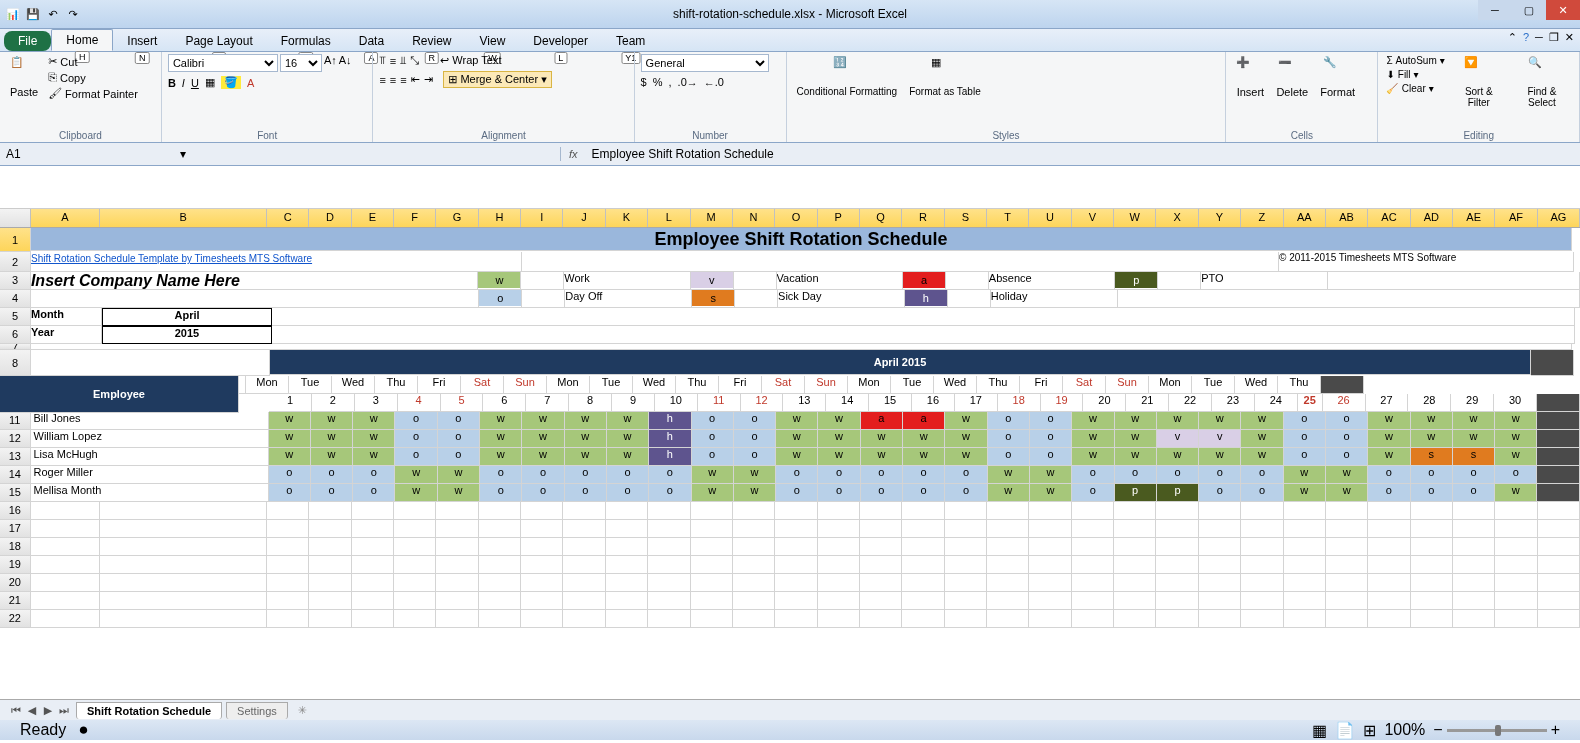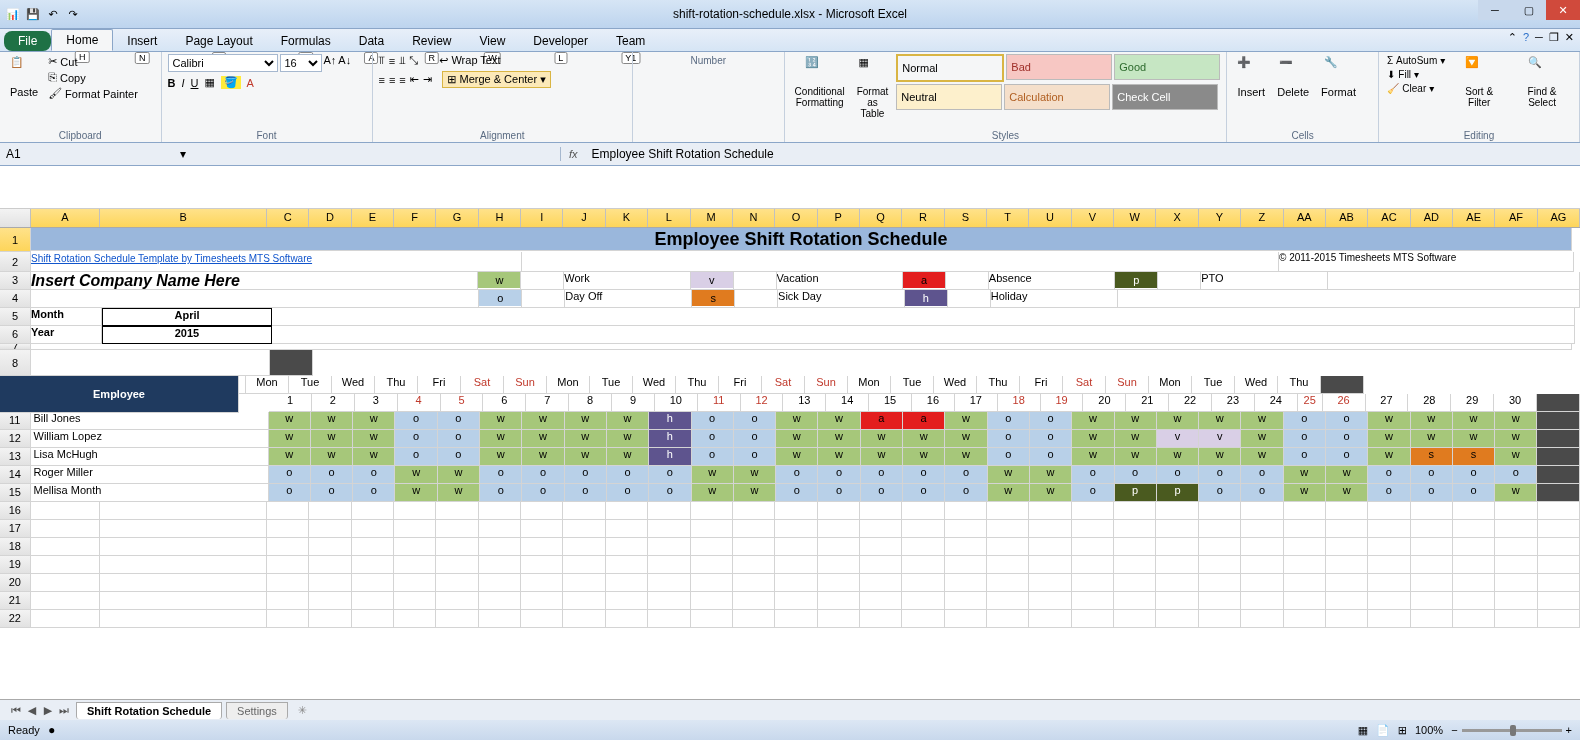--- a/index.html
+++ b/index.html
@@ -165,6 +165,16 @@
   </div>
 
   <div class="group" style="width:140px">
+    <div class="body" style="flex-direction:column;gap:4px">
+      <select class="rb" style="width:128px"><option>General</option></select>
+      <div style="display:flex;gap:6px">
+        <span>$</span>
+        <span>%</span>
+        <span>,</span>
+        <span>.0→</span>
+        <span>←.0</span>
+      </div>
+    </div>
     <div class="lbl">Number</div>
   </div>
 

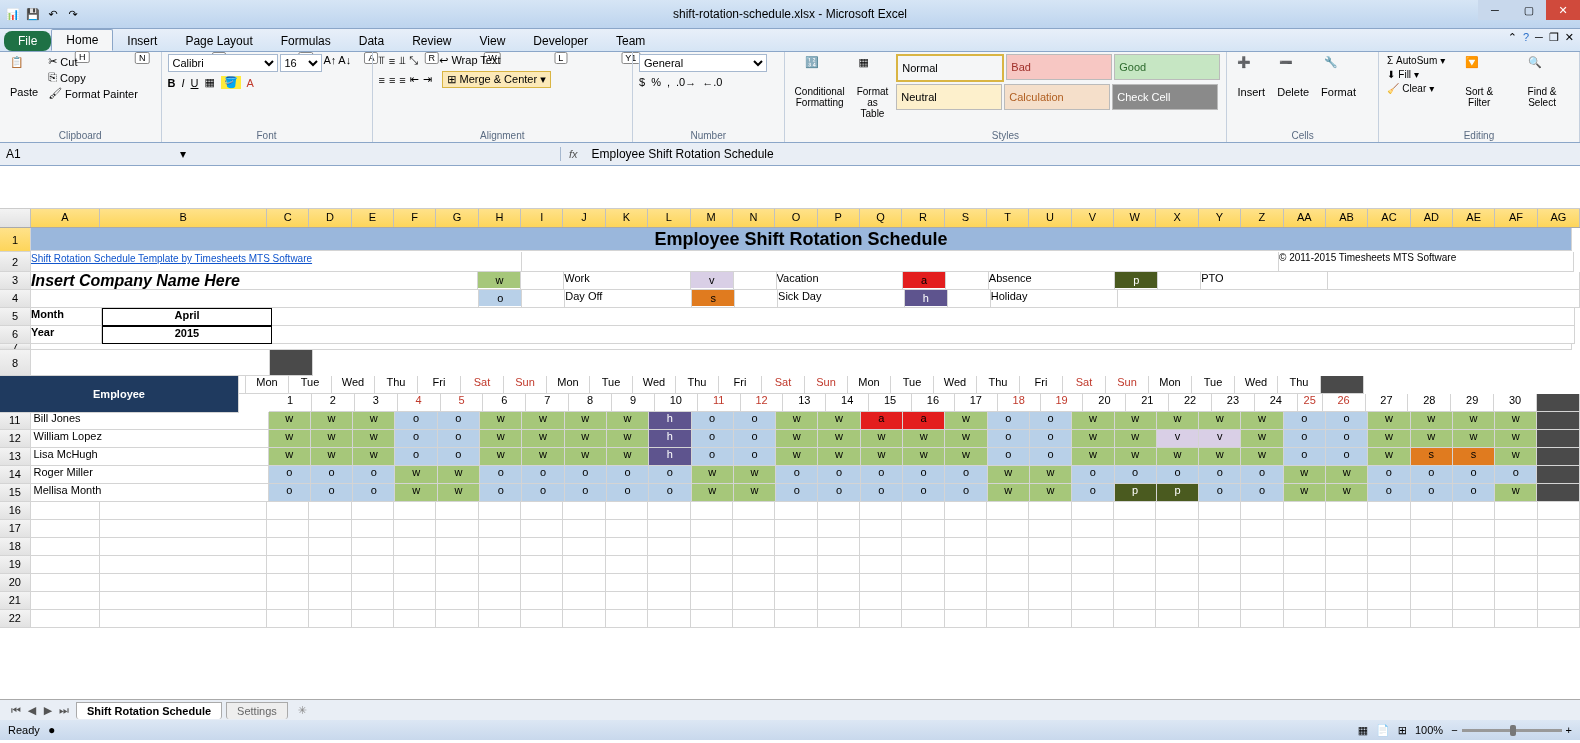--- a/index.html
+++ b/index.html
@@ -188,18 +188,6 @@
           <span class="ico32">▦</span>
           <span style="font-size:10px;text-align:center">Format as Table</span>
         </div>
-      <div style="display:flex;flex-direction:column;gap:2px">
-        <div class="styles">
-          <div class="stylecell" style="border:2px solid #d9b544">Normal</div>
-          <div class="stylecell" style="background:#f7c7c3;color:#a0302a">Bad</div>
-          <div class="stylecell" style="background:#c6e6c3;color:#2e6b2e">Good</div>
-        </div>
-        <div class="styles">
-          <div class="stylecell" style="background:#fdf0cc">Neutral</div>
-          <div class="stylecell" style="background:#f5dfca;color:#b05e20">Calculation</div>
-          <div class="stylecell" style="background:#8a8a8a;color:#fff">Check Cell</div>
-        </div>
-      </div>
     </div>
     <div class="lbl">Styles</div>
   </div>

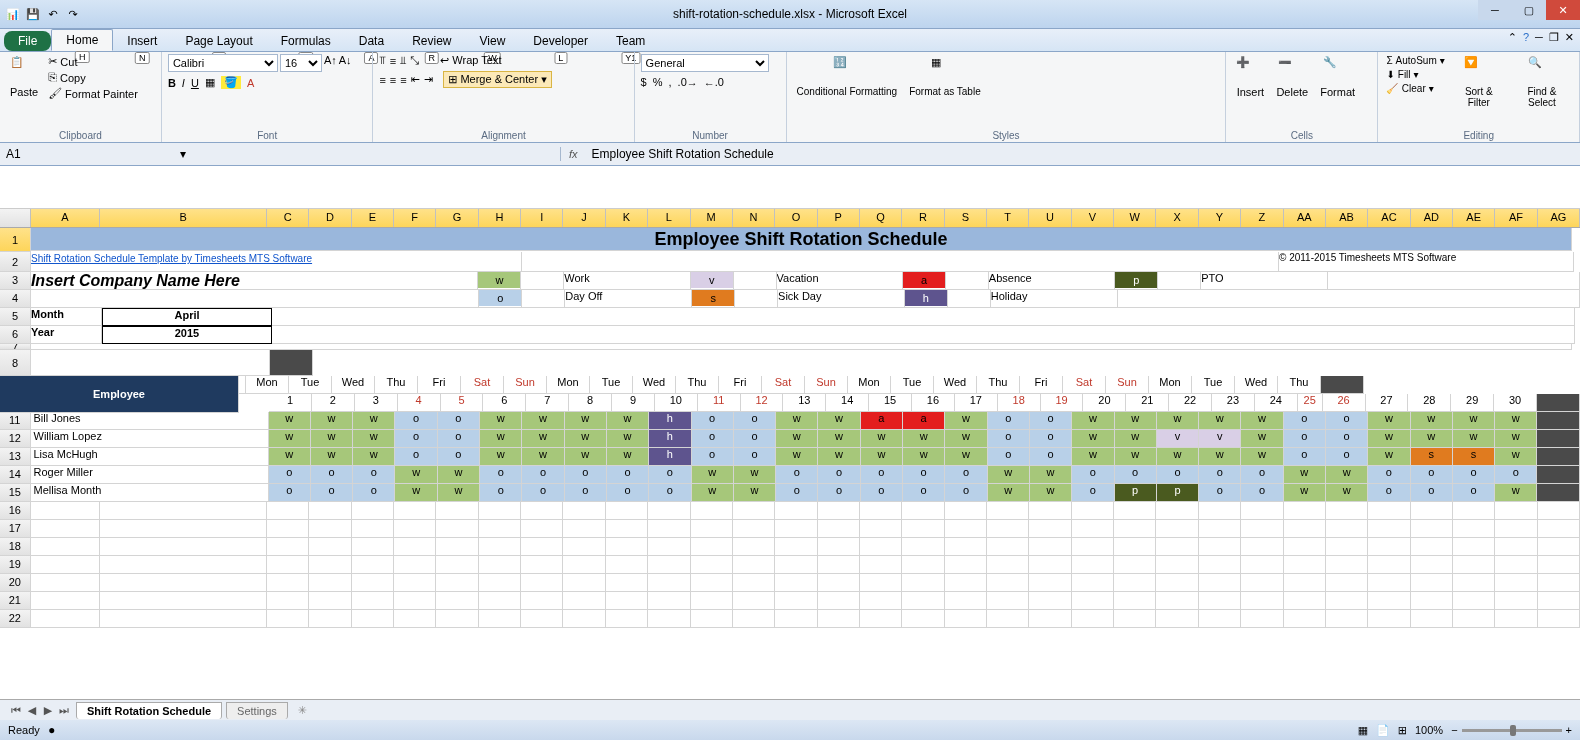--- a/index.html
+++ b/index.html
@@ -335,6 +335,7 @@
       <div class="row" style="height: 26px;">
         <div class="rowhdr" style="width: 30px; line-height: 26px;">8</div>
         <div style="width: 238px;"></div>
+        <div class="monthhdr" style="width: 1260px;">April 2015</div>
         <div class="darkend" style="width: 42px;"></div>
       </div>
       <div class="row">

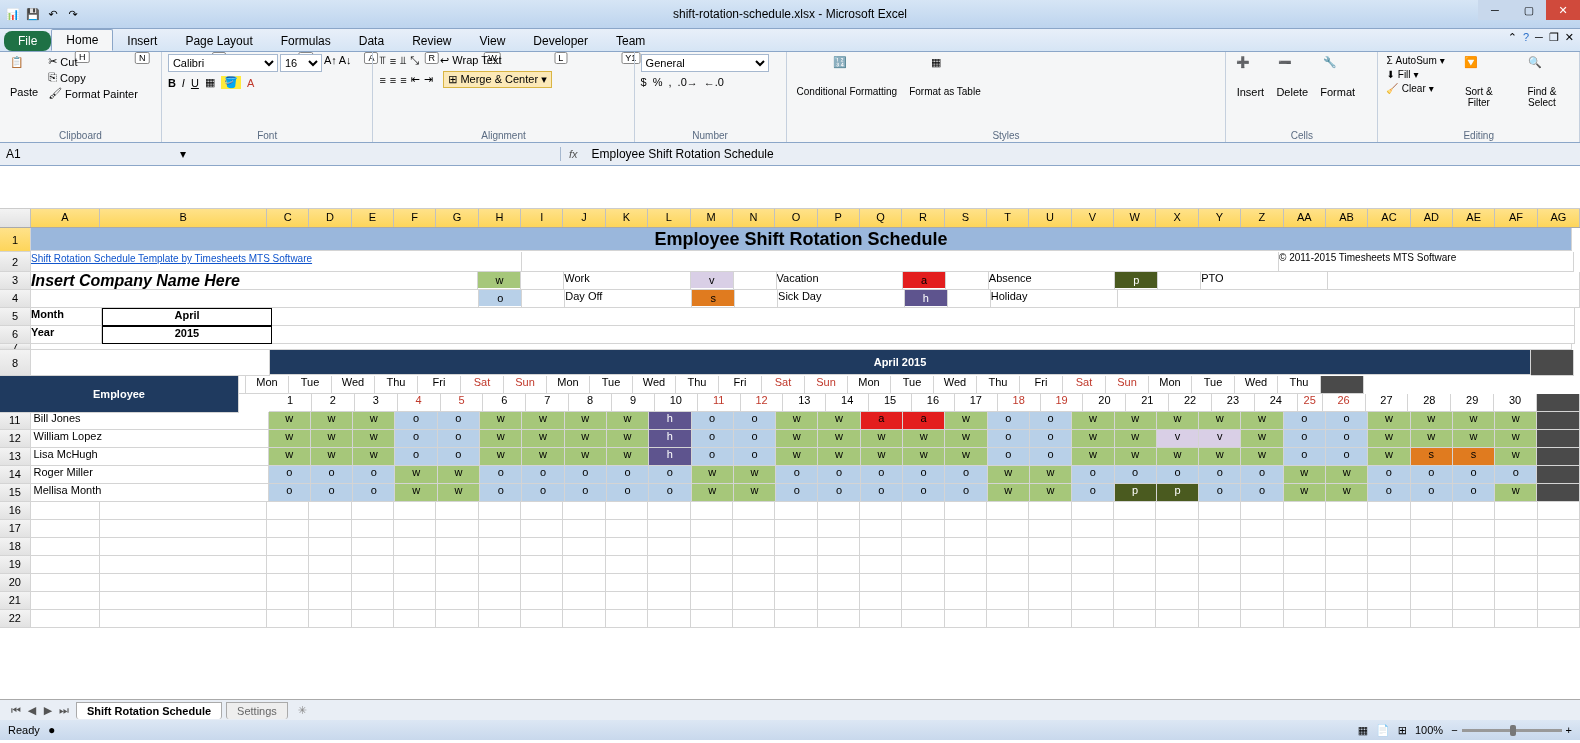--- a/index.html
+++ b/index.html
@@ -400,7 +400,7 @@
         <div class="dayname" style="width: 42px;">22</div>
         <div class="dayname" style="width: 42px;">23</div>
         <div class="dayname" style="width: 42px;">24</div>
-        <div class="dayname weekend" style="width: 24px;">25</div>
+        <div class="dayname weekend" style="width: 24px; font-weight: bold;">25</div>
         <div class="dayname weekend" style="width: 42px;">26</div>
         <div class="dayname" style="width: 42px;">27</div>
         <div class="dayname" style="width: 42px;">28</div>

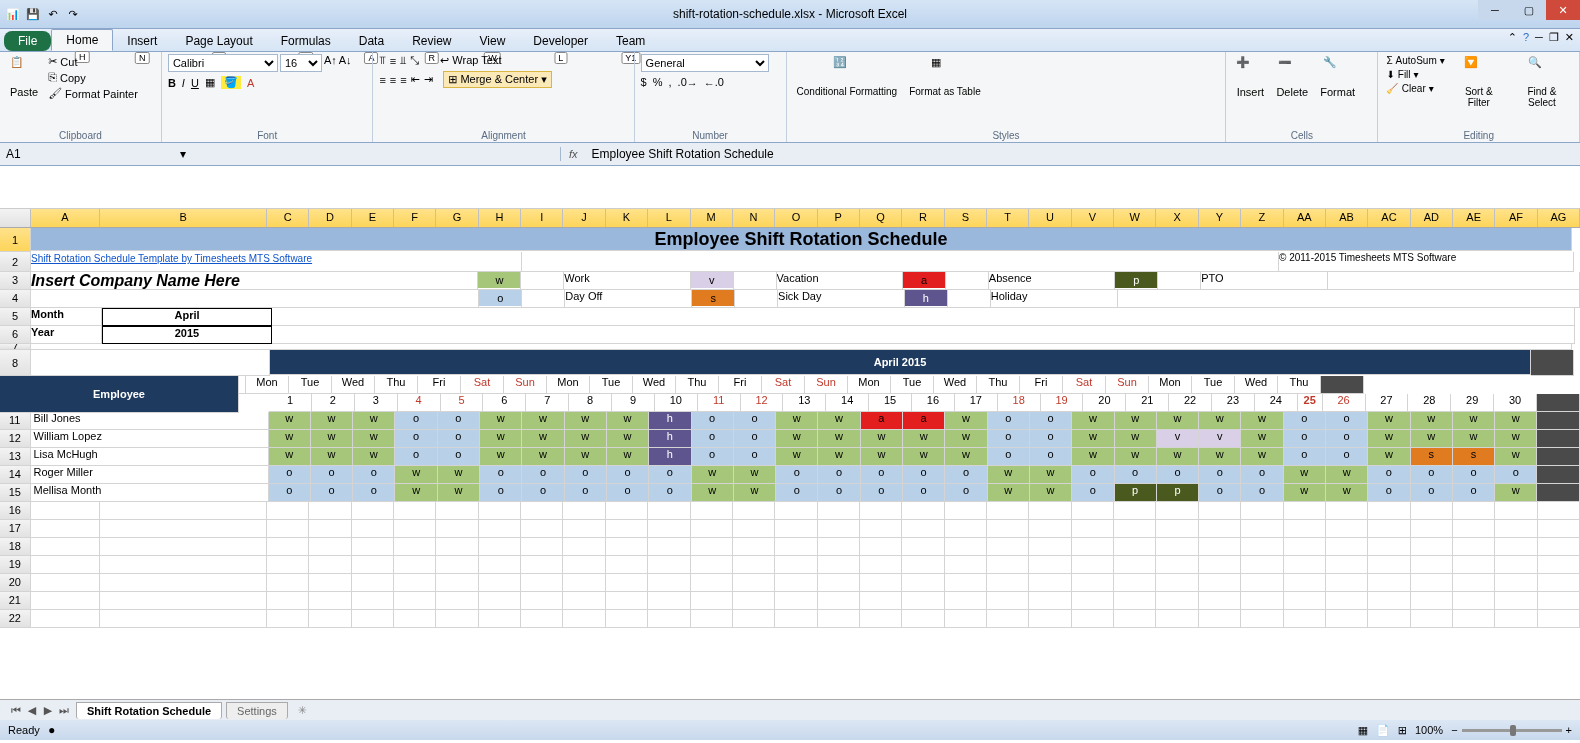--- a/index.html
+++ b/index.html
@@ -61,7 +61,7 @@
 .tabsbtm .nav span{width:16px;text-align:center;color:#555}
 .tabsbtm .sht{padding:2px 10px;border:1px solid #aaa;border-bottom:none;background:#fff;border-radius:0 0 3px 3px}
 .tabsbtm .sht.act{background:#fff;font-weight:bold}
-.status{height:20px;background:linear-gradient(#dce7f4,#c8d8ec);display:flex;align-items:center;font-size:11px;padding:0 8px;justify-content:space-between}
+.status{height:20px;background:linear-gradient(#dce7f4,#c8d8ec);display:flex;align-items:center;font-size:16px;padding:0 20px;justify-content:space-between}
 .status .right{display:flex;align-items:center;gap:8px}
 .zoom{display:flex;align-items:center;gap:4px}
 .zoom .track{width:100px;height:3px;background:#999;position:relative}

